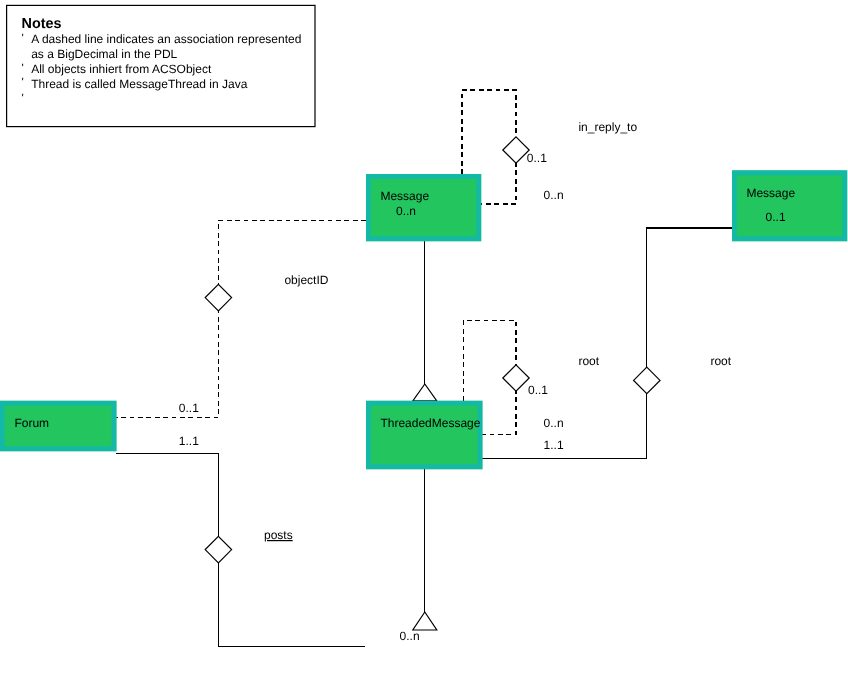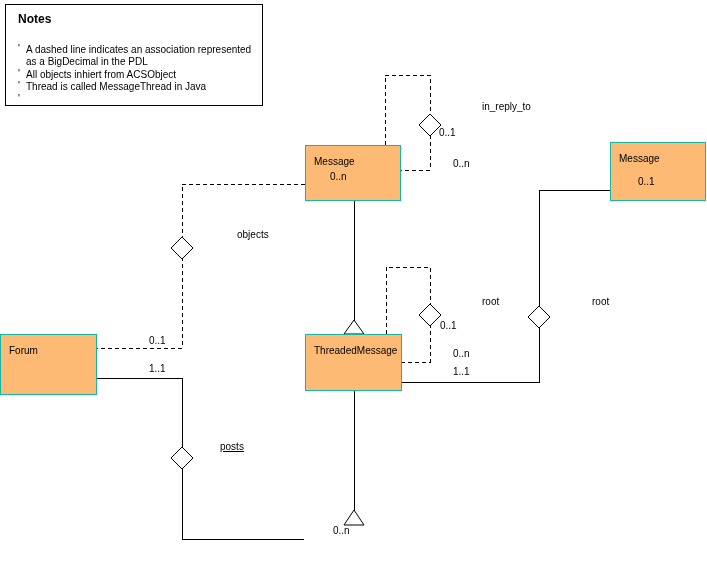--- a/index.html
+++ b/index.html
@@ -57,7 +57,7 @@
     background: #fff;
   }
   .notes .ntitle {
-    margin: 7px 0 18px 12px;
+    margin: 7px 0 2px 12px;
     font-size: 12px;
     font-weight: bold;
   }

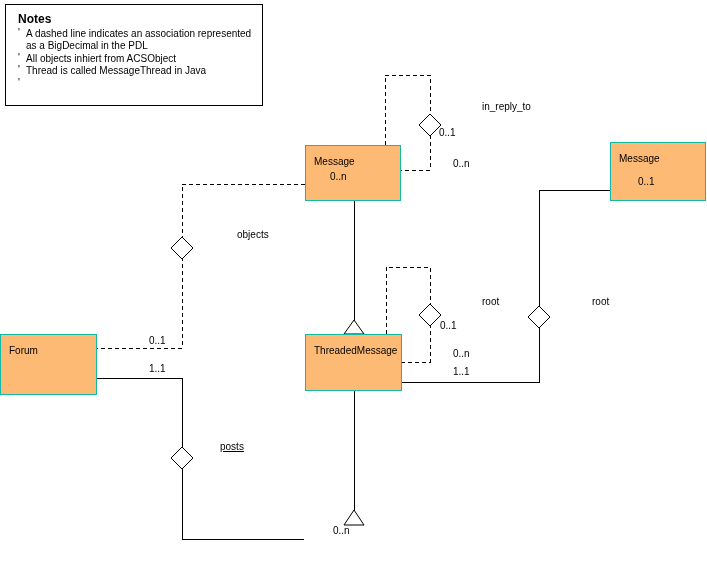--- a/index.html
+++ b/index.html
@@ -18,8 +18,8 @@
   .entity {
     position: absolute;
     box-sizing: border-box;
-    border: 1px solid #14b8a6;
-    background: #fdba74;
+    border: 4px solid #14b8a6;
+    background: #22c55e;
     font-size: 10px;
   }
   .entity .elabel { position: absolute; left: 8px; top: 10px; white-space: nowrap; }

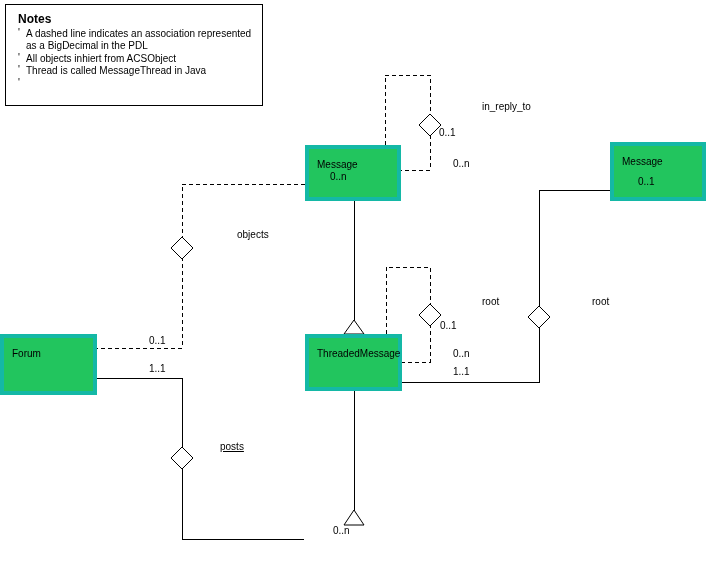--- a/index.html
+++ b/index.html
@@ -141,7 +141,7 @@
   </div>
 
   <span class="lbl l-irt-name">in_reply_to</span>
-  <span class="lbl l-oid-name">objects</span>
+  <span class="lbl l-oid-name">objectID</span>
   <span class="lbl l-rs-name">root</span>
   <span class="lbl l-rt-name">root</span>
   <span class="lbl l-po-name">posts</span>

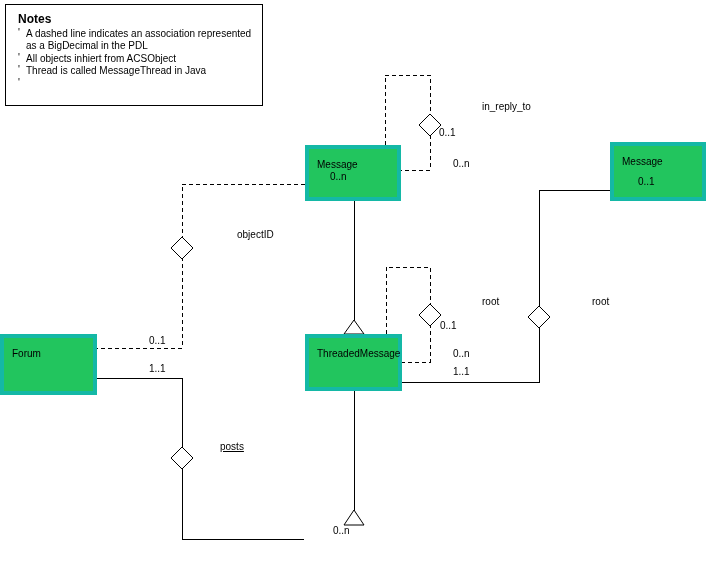--- a/index.html
+++ b/index.html
@@ -23,7 +23,7 @@
     font-size: 10px;
   }
   .entity .elabel { position: absolute; left: 8px; top: 10px; white-space: nowrap; }
-  .e-forum   { left: 0px;   top: 334px; width: 97px; height: 61px; }
+  .e-forum   { left: 0px;   top: 334px; width: 97px; height: 42px; }
   .e-message { left: 305px; top: 145px; width: 96px; height: 56px; }
   .e-tmsg    { left: 305px; top: 334px; width: 97px; height: 57px; }
   .e-thread  { left: 610px; top: 142px; width: 96px; height: 59px; }

